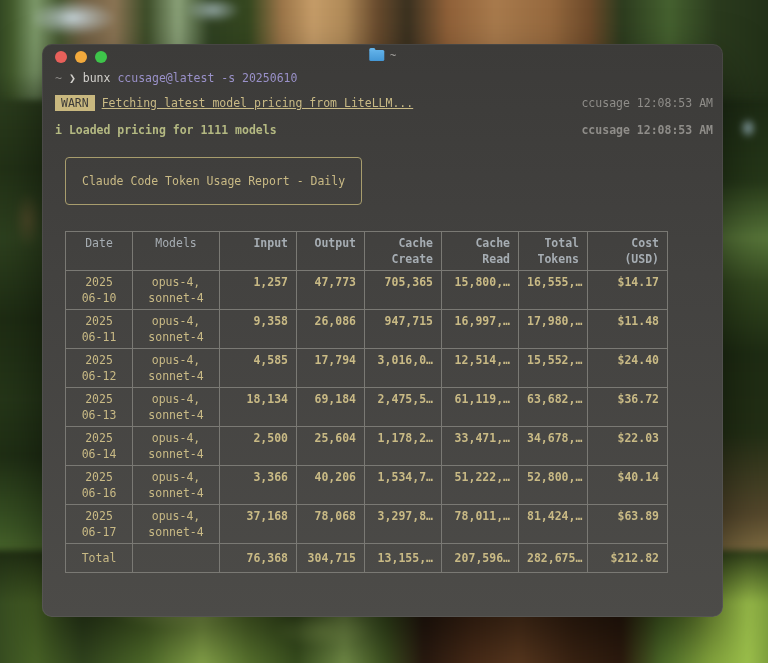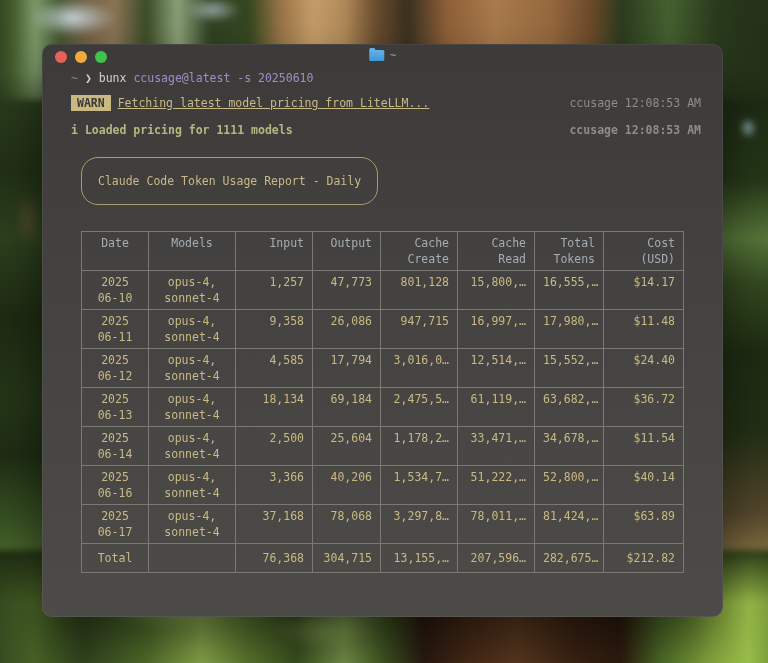--- a/index.html
+++ b/index.html
@@ -56,7 +56,7 @@
     background:#62b2e9; border-radius:1.5px 1.5px 0 0; }
   .proxy-title { color:#b3b1ae; font-family:"Liberation Sans", sans-serif; font-size:11px; }
 
-  .content { padding:2px 14px 0 13px; font-size:11.5px; line-height:16px; color:#c9ba85;margin-left:16px; }
+  .content { padding:2px 2px 0 13px; font-size:11.5px; line-height:16px; color:#c9ba85; }
   .line { position:relative; white-space:pre; }
   .prompt1 { margin-top:2px; }
   .warn-line { margin-top:9px; }

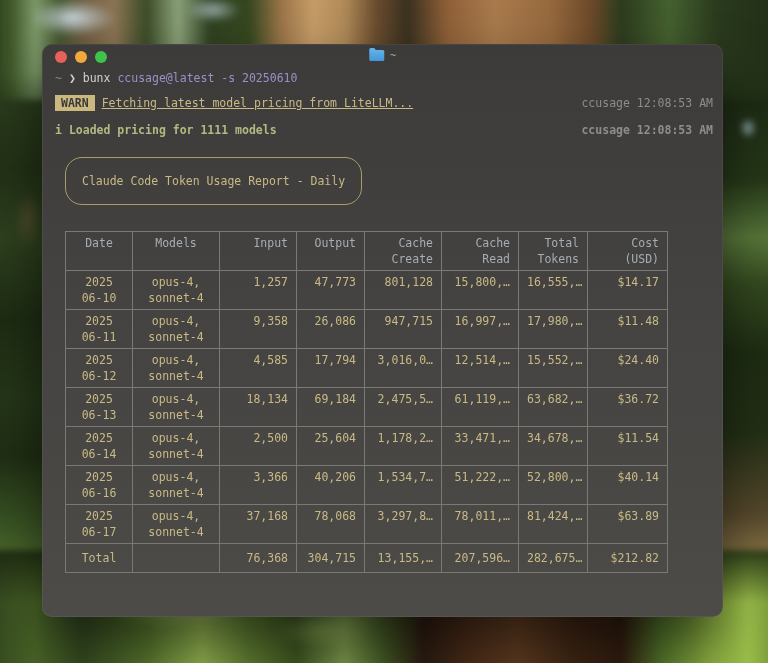--- a/index.html
+++ b/index.html
@@ -69,7 +69,7 @@
   .c-khaki  { color:#c9ba85;text-decoration:underline; }
   .c-green  { color:#b4b982; }
   .timestamp { position:absolute; right:8px; top:0; color:#8f8d89; }
-  .warn-badge { display:inline-block; background:#c9b87f; color:#3c3a38; padding:0 6px;font-weight:bold; }
+  .warn-badge { display:inline-block; background:#c9b87f; color:#3c3a38; padding:0 6px; }
 
   .report-box { display:inline-block; margin:19px 0 0 10px; padding:15px 16px;
     border:1px solid #a89d6d; border-radius:17px; color:#c9ba85; white-space:pre; }

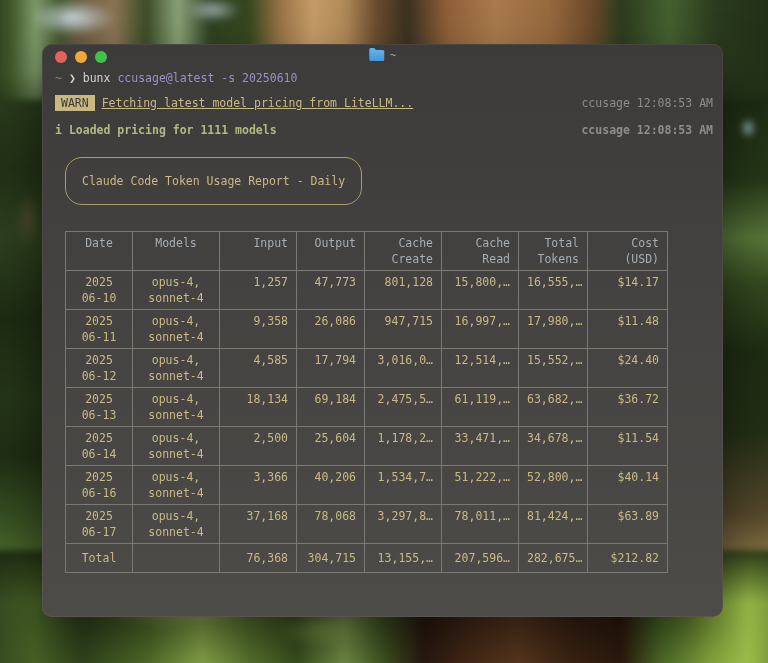--- a/index.html
+++ b/index.html
@@ -72,7 +72,7 @@
   .warn-badge { display:inline-block; background:#c9b87f; color:#3c3a38; padding:0 6px; }
 
   .report-box { display:inline-block; margin:19px 0 0 10px; padding:15px 16px;
-    border:1px solid #a89d6d; border-radius:17px; color:#c9ba85; white-space:pre; }
+    border:1px solid #a89d6d; border-radius:4px; color:#c9ba85; white-space:pre; }
 
   table { border-collapse:collapse; table-layout:fixed; width:602px; margin:26px 0 0 10px; }
   th, td { border:1px solid #7a7974; padding:3px 8px; vertical-align:top;

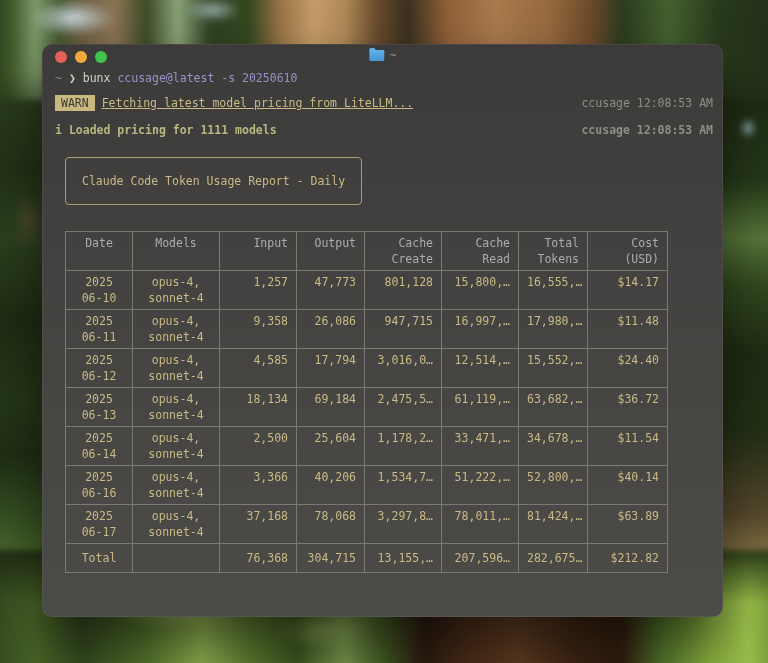--- a/index.html
+++ b/index.html
@@ -80,7 +80,7 @@
   th { color:#a6adb3; }
   td { color:#c9ba85; }
   .left  { text-align:center; }
-  .right { text-align:right; }
+  .right { text-align:right;font-weight:bold; }
   tr.total td { padding-top:6px; padding-bottom:6px; }
 
   .cursor { display:inline-block; width:7px; height:14px; background:#ccd6cb;

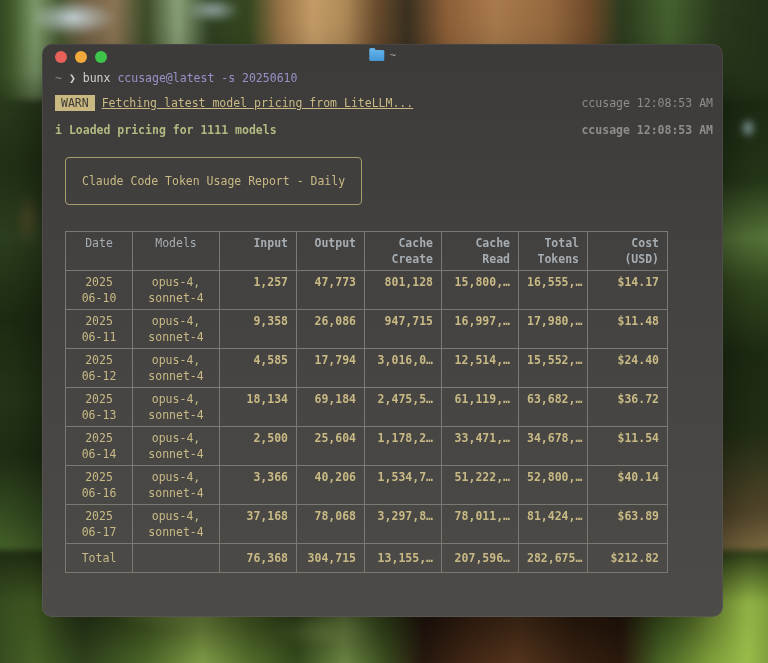--- a/index.html
+++ b/index.html
@@ -155,7 +155,7 @@
 sonnet-4</td>
             <td class="right">1,257</td>
             <td class="right">47,773</td>
-            <td class="right">801,128</td>
+            <td class="right">705,365</td>
             <td class="right">15,800,…</td>
             <td class="right">16,555,…</td>
             <td class="right">$14.17</td>

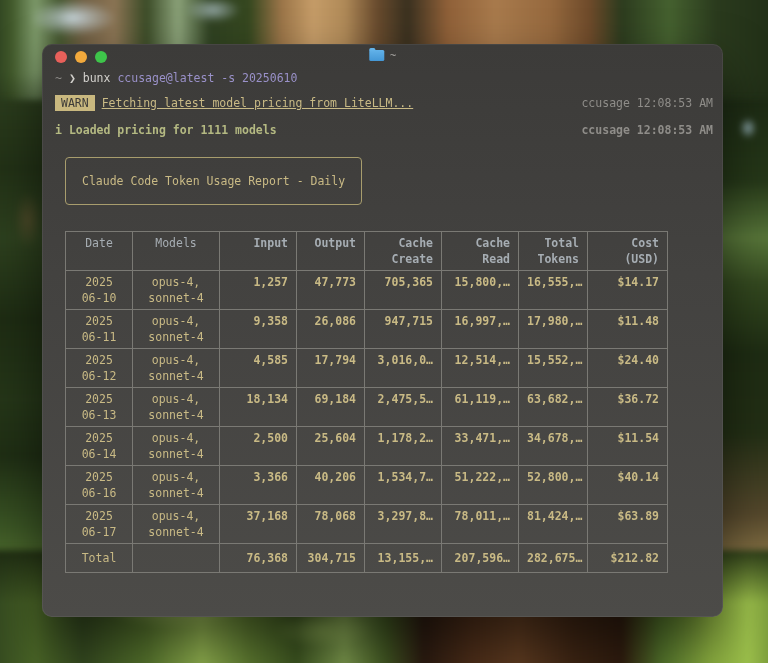--- a/index.html
+++ b/index.html
@@ -206,7 +206,7 @@
             <td class="right">1,178,2…</td>
             <td class="right">33,471,…</td>
             <td class="right">34,678,…</td>
-            <td class="right">$11.54</td>
+            <td class="right">$22.03</td>
           </tr>
           <tr>
             <td class="left">2025

